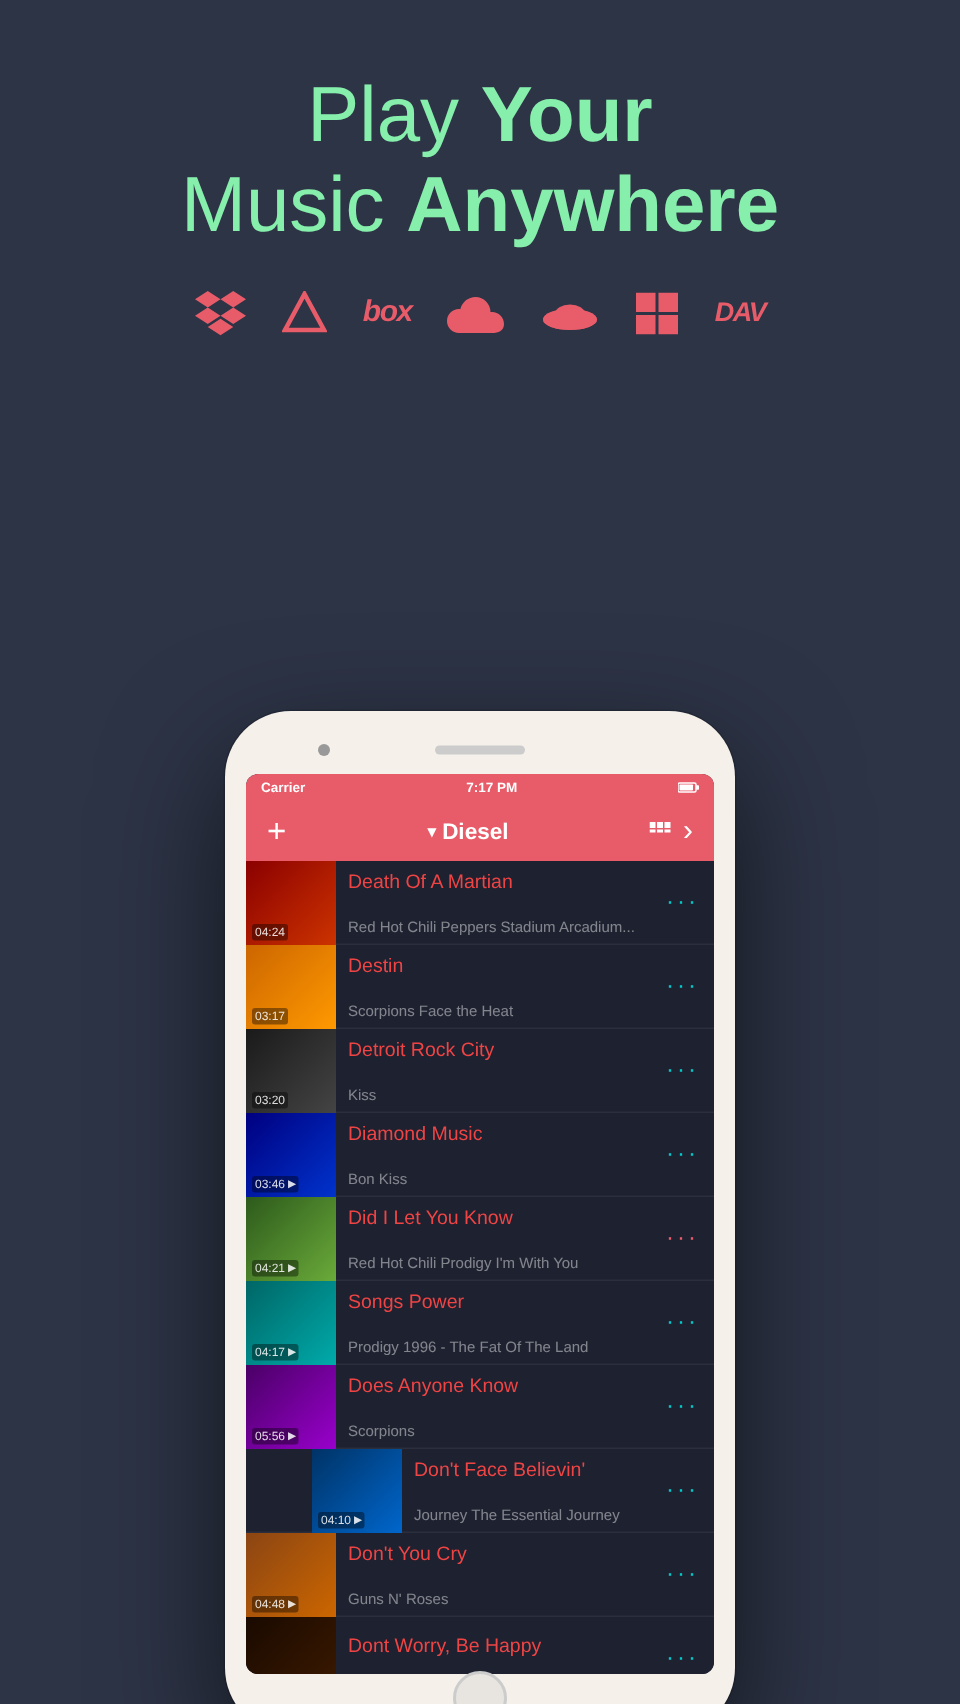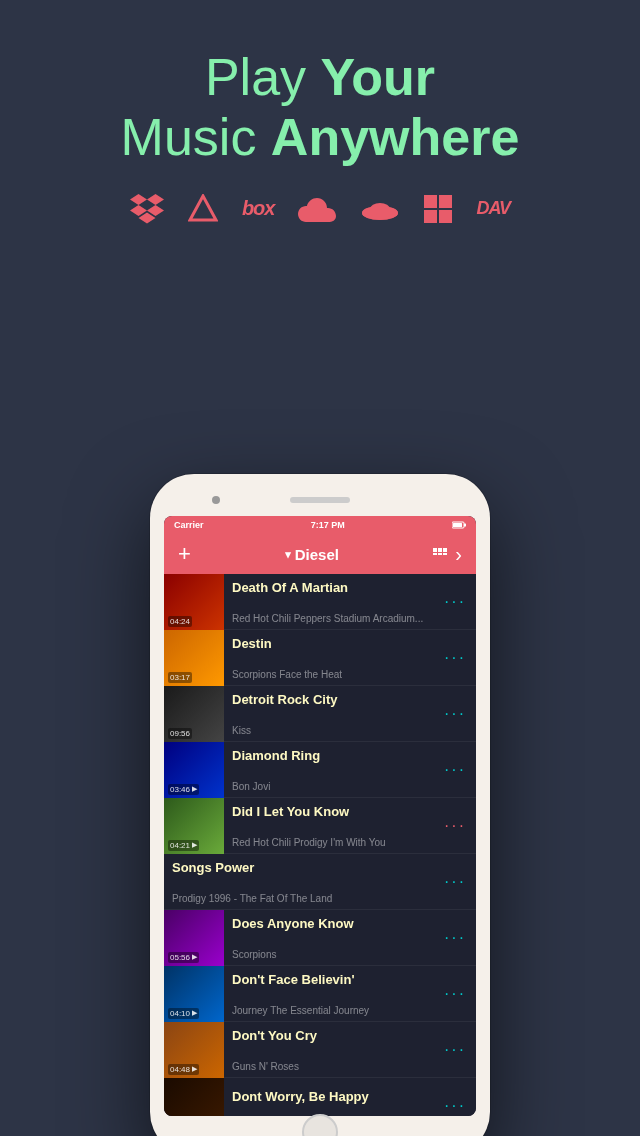--- a/index.html
+++ b/index.html
@@ -194,8 +194,8 @@
     }
     .song-title {
       font-size: 13px;
-      font-weight: 700;
-      color: #fef9c3;
+      font-weight: 400;
+      color: #ef4444;
       white-space: nowrap;
       overflow: hidden;
       text-overflow: ellipsis;

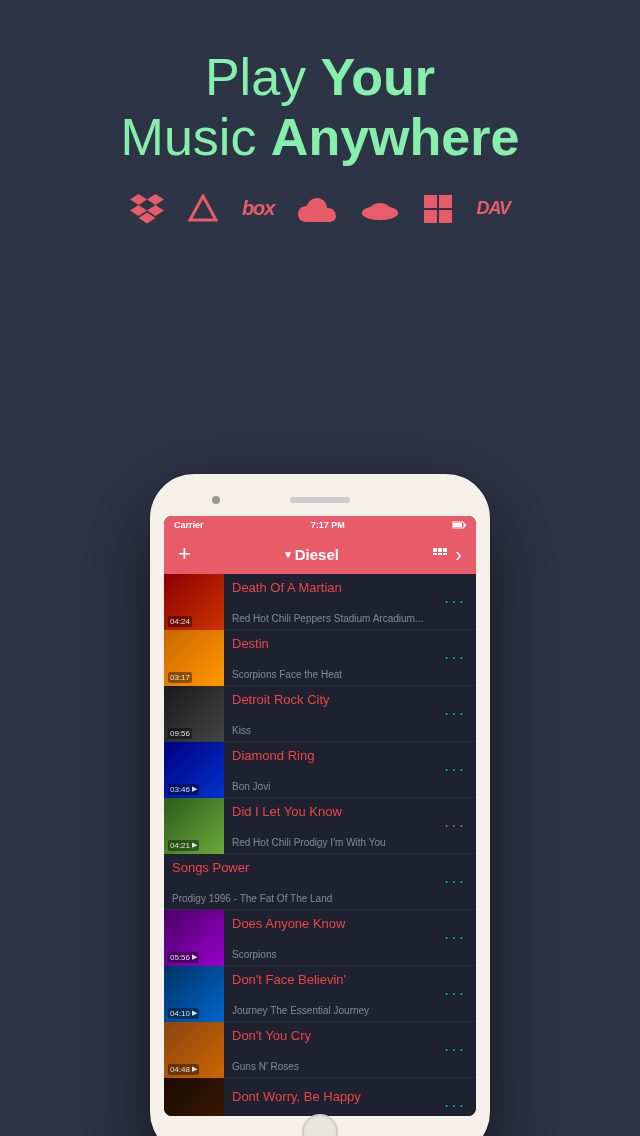--- a/index.html
+++ b/index.html
@@ -371,7 +371,7 @@
           <div class="song-item">
     <div class="song-thumb thumb-3">
       <div class="song-thumb-bg">
-        <span class="song-duration">09:56</span>
+        <span class="song-duration">03:20</span>
       </div>
     </div>
     <div class="song-info">

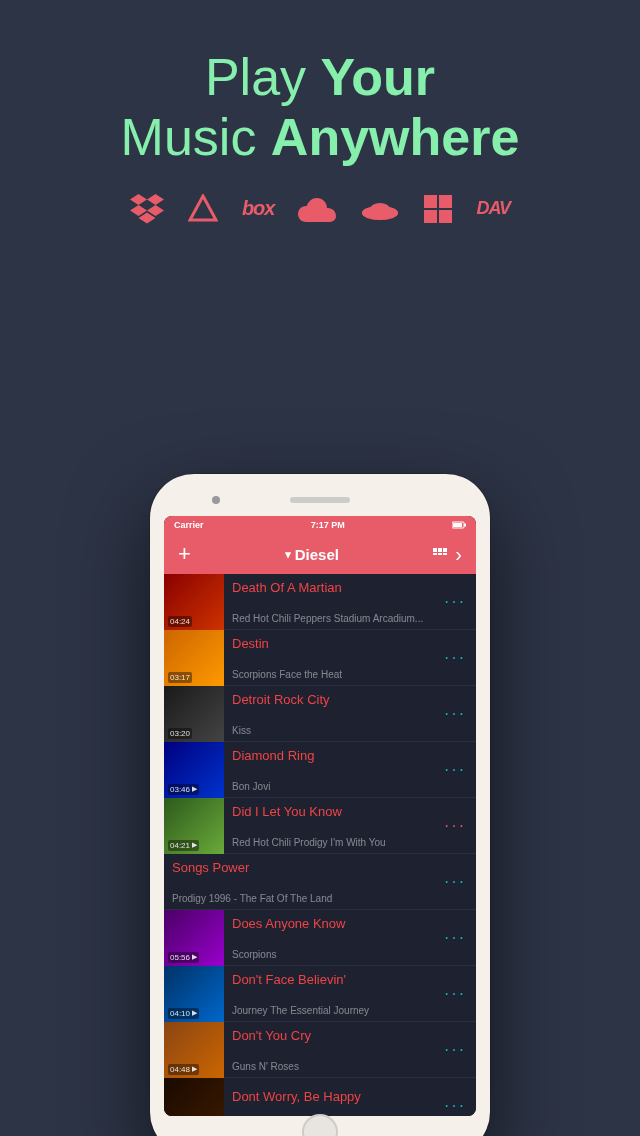--- a/index.html
+++ b/index.html
@@ -387,7 +387,7 @@
       </div>
     </div>
     <div class="song-info">
-      <div class="song-title">Diamond Ring</div>
+      <div class="song-title">Diamond Music</div>
       <div class="song-artist">Bon Jovi</div>
     </div>
     <span class="song-more ">···</span>

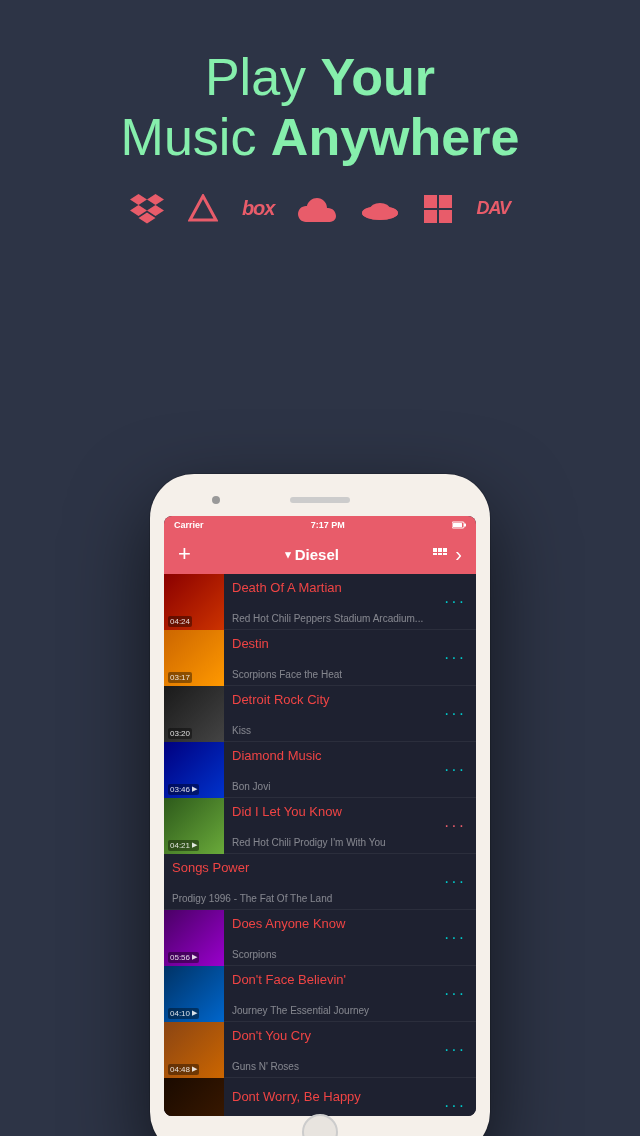--- a/index.html
+++ b/index.html
@@ -388,7 +388,7 @@
     </div>
     <div class="song-info">
       <div class="song-title">Diamond Music</div>
-      <div class="song-artist">Bon Jovi</div>
+      <div class="song-artist">Bon Kiss</div>
     </div>
     <span class="song-more ">···</span>
   </div>

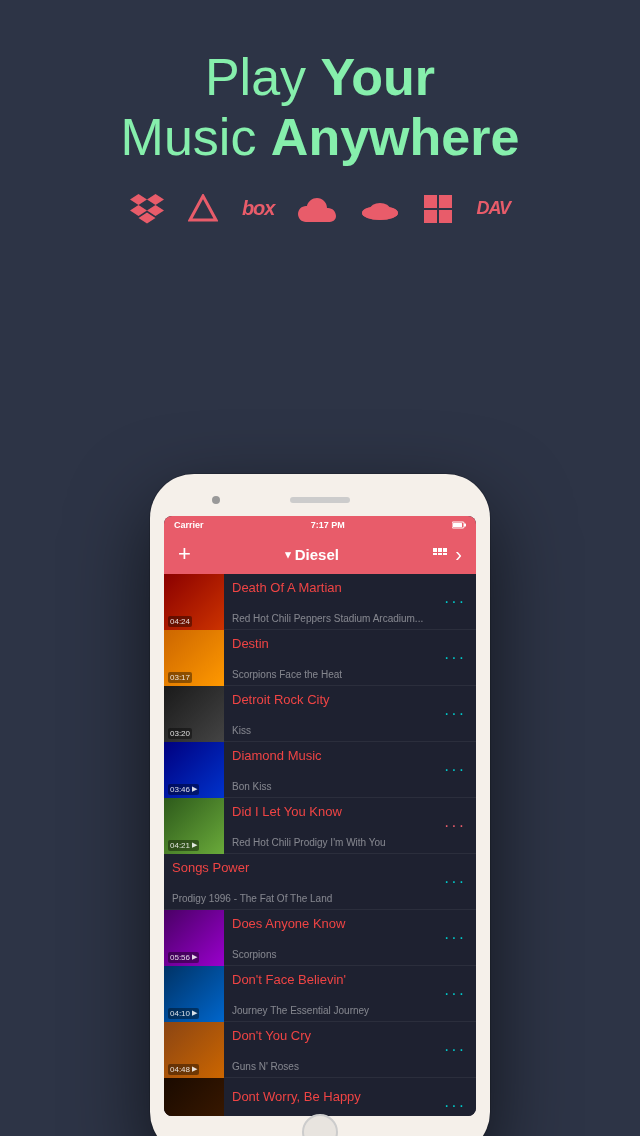--- a/index.html
+++ b/index.html
@@ -405,6 +405,11 @@
     <span class="song-more active">···</span>
   </div>
           <div class="song-item">
+    <div class="song-thumb thumb-6">
+      <div class="song-thumb-bg">
+        <span class="song-duration">04:17 <span style="font-size:7px;">▶</span></span>
+      </div>
+    </div>
     <div class="song-info">
       <div class="song-title">Songs Power</div>
       <div class="song-artist">Prodigy 1996 - The Fat Of The Land</div>

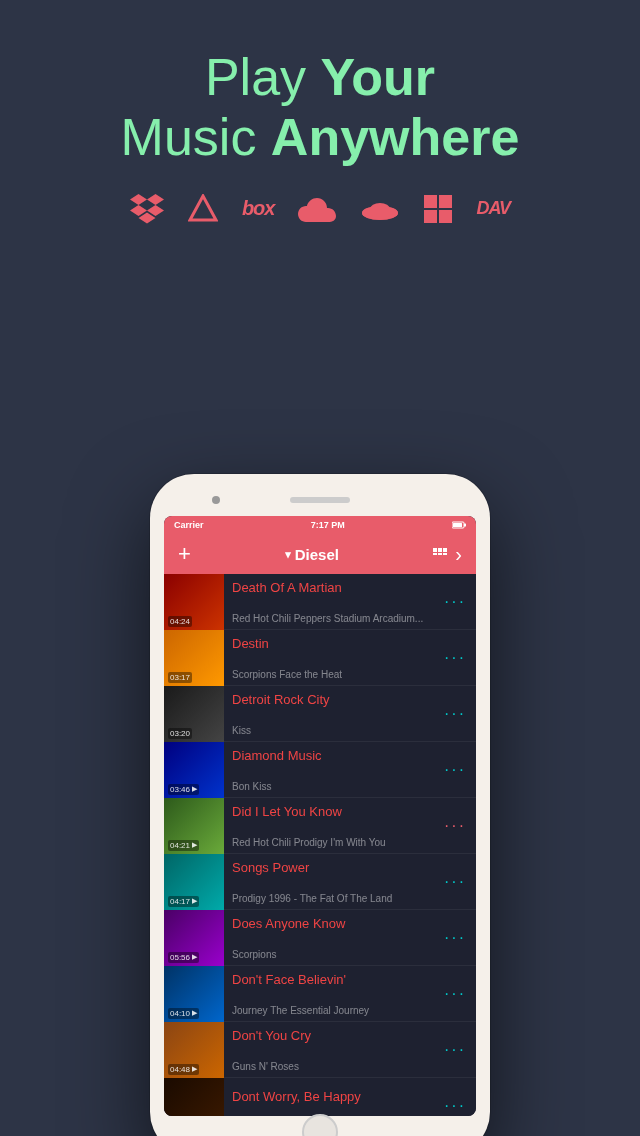--- a/index.html
+++ b/index.html
@@ -226,7 +226,7 @@
     .thumb-5 { background: linear-gradient(135deg, #2d5a1b, #6aaa3a); }
     .thumb-6 { background: linear-gradient(135deg, #006666, #00aaaa); }
     .thumb-7 { background: linear-gradient(135deg, #4a0066, #9900cc); }
-    .thumb-8 { background: linear-gradient(135deg, #003366, #0066cc); }
+    .thumb-8 { background: linear-gradient(135deg, #003366, #0066cc); margin-left: 44px; }
     .thumb-9 { background: linear-gradient(135deg, #8B4513, #cc6600); }
     .thumb-10 { background: linear-gradient(135deg, #1a0a00, #3d1a00); }
 

